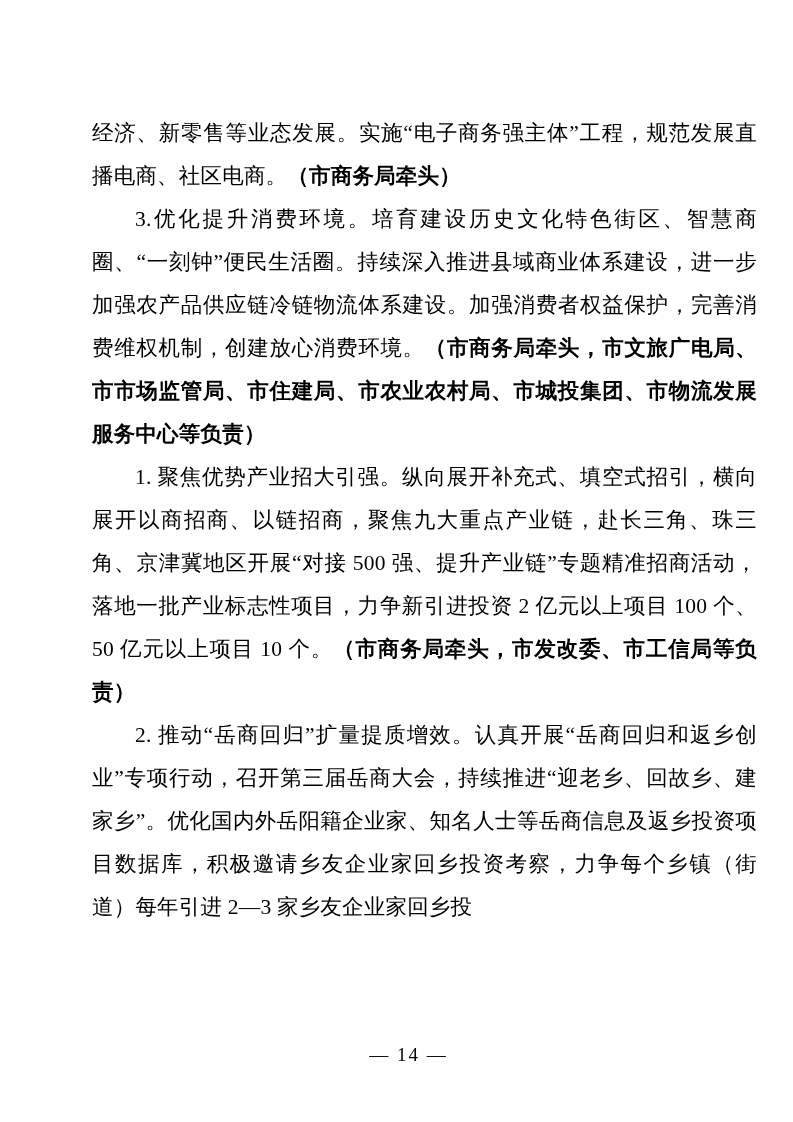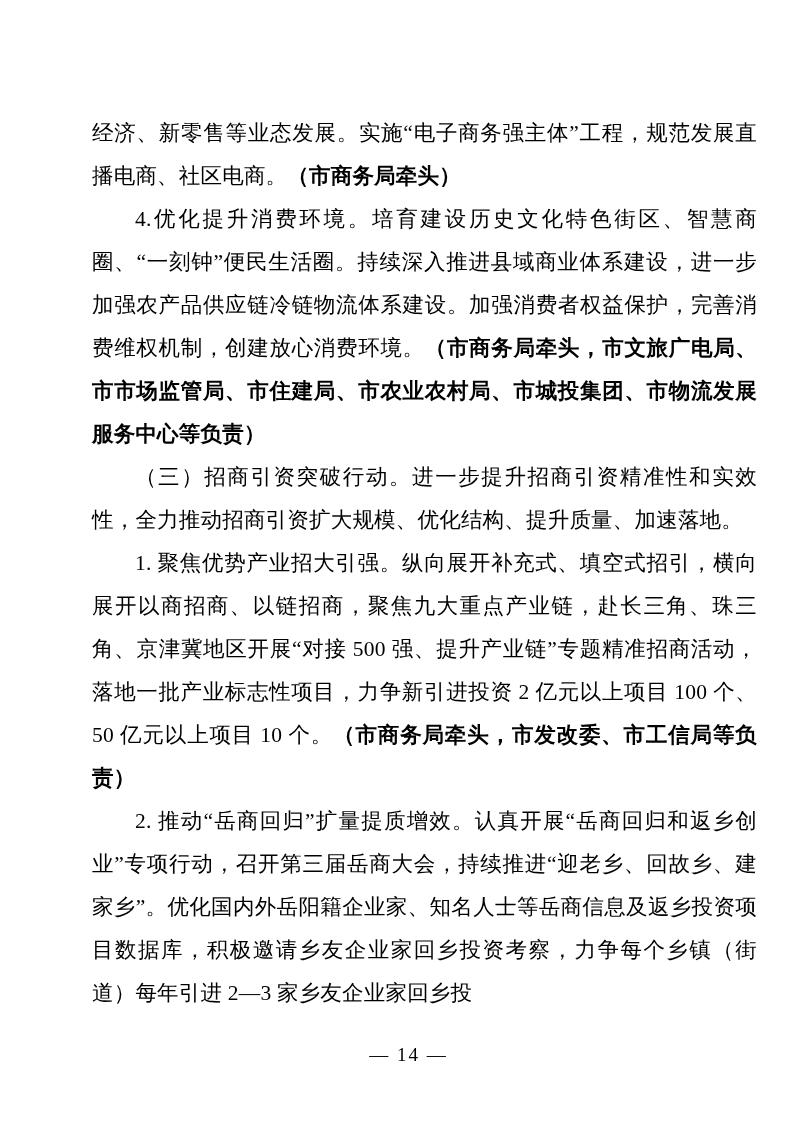--- a/index.html
+++ b/index.html
@@ -59,7 +59,7 @@
 <div class="page">
   <div class="body-text">
     <p class="para" id="p0"><span>经济、新零售等业态发展。实施“电子商务强主体”工程，规范发展直播电商、社区电商。</span><span class="bold">（市商务局牵头）</span></p>
-    <p class="para indent" id="p1"><span>4.优化提升消费环境。培育建设历史文化特色街区、智慧商圈、“一刻钟”便民生活圈。持续深入推进县域商业体系建设，进一步加强农产品供应链冷链物流体系建设。加强消费者权益保护，完善消费维权机制，创建放心消费环境。</span><span class="bold">（市商务局牵头，市文旅广电局、市市场监管局、市住建局、市农业农村局、市城投集团、市物流发展服务中心等负责）</span></p>
+    <p class="para indent" id="p1"><span>3.优化提升消费环境。培育建设历史文化特色街区、智慧商圈、“一刻钟”便民生活圈。持续深入推进县域商业体系建设，进一步加强农产品供应链冷链物流体系建设。加强消费者权益保护，完善消费维权机制，创建放心消费环境。</span><span class="bold">（市商务局牵头，市文旅广电局、市市场监管局、市住建局、市农业农村局、市城投集团、市物流发展服务中心等负责）</span></p>
     <p class="para indent" id="p2"><span>（三）招商引资突破行动。进一步提升招商引资精准性和实效性，全力推动招商引资扩大规模、优化结构、提升质量、加速落地。</span></p>
     <p class="para indent" id="p3"><span>1. 聚焦优势产业招大引强。纵向展开补充式、填空式招引，横向展开以商招商、以链招商，聚焦九大重点产业链，赴长三角、珠三角、京津冀地区开展“对接 500 强、提升产业链”专题精准招商活动，落地一批产业标志性项目，力争新引进投资 2 亿元以上项目 100 个、50 亿元以上项目 10 个。</span><span class="bold">（市商务局牵头，市发改委、市工信局等负责）</span></p>
     <p class="para indent" id="p4"><span>2. 推动“岳商回归”扩量提质增效。认真开展“岳商回归和返乡创业”专项行动，召开第三届岳商大会，持续推进“迎老乡、回故乡、建家乡”。优化国内外岳阳籍企业家、知名人士等岳商信息及返乡投资项目数据库，积极邀请乡友企业家回乡投资考察，力争每个乡镇（街道）每年引进 2—3 家乡友企业家回乡投</span></p>

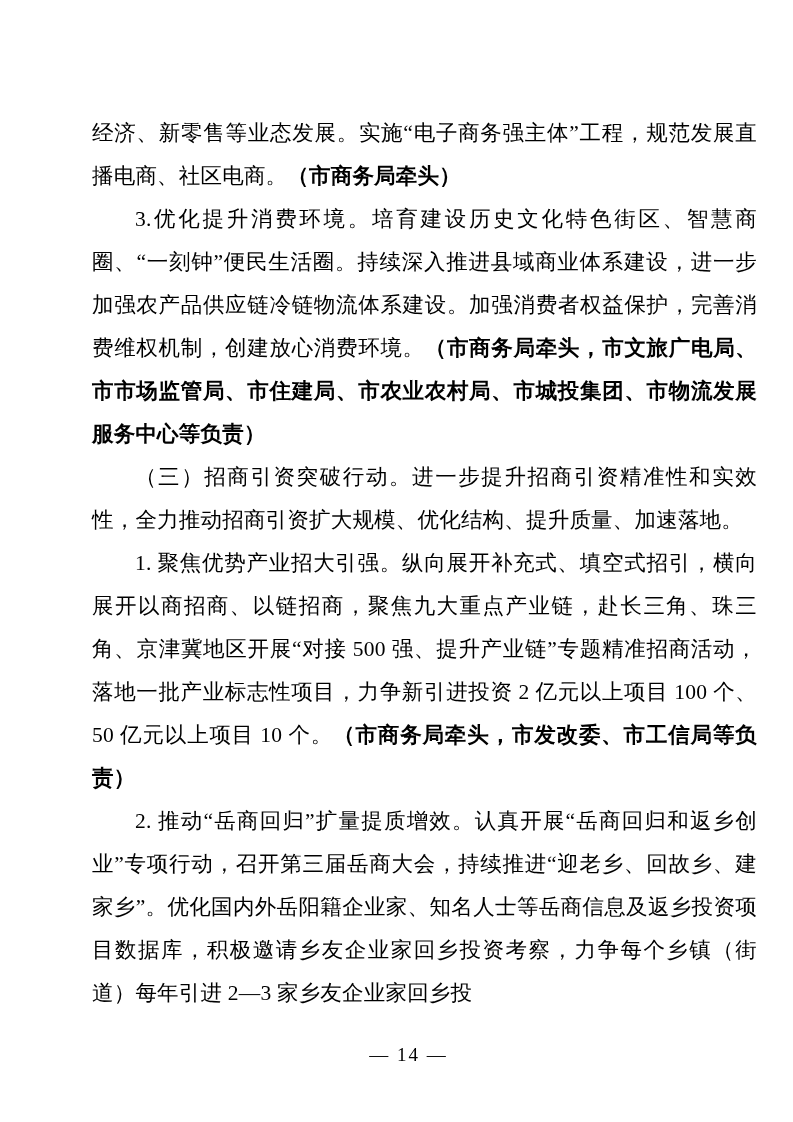--- a/index.html
+++ b/index.html
@@ -60,7 +60,6 @@
   <div class="body-text">
     <p class="para" id="p0"><span>经济、新零售等业态发展。实施“电子商务强主体”工程，规范发展直播电商、社区电商。</span><span class="bold">（市商务局牵头）</span></p>
     <p class="para indent" id="p1"><span>3.优化提升消费环境。培育建设历史文化特色街区、智慧商圈、“一刻钟”便民生活圈。持续深入推进县域商业体系建设，进一步加强农产品供应链冷链物流体系建设。加强消费者权益保护，完善消费维权机制，创建放心消费环境。</span><span class="bold">（市商务局牵头，市文旅广电局、市市场监管局、市住建局、市农业农村局、市城投集团、市物流发展服务中心等负责）</span></p>
-    <p class="para indent" id="p2"><span>（三）招商引资突破行动。进一步提升招商引资精准性和实效性，全力推动招商引资扩大规模、优化结构、提升质量、加速落地。</span></p>
     <p class="para indent" id="p3"><span>1. 聚焦优势产业招大引强。纵向展开补充式、填空式招引，横向展开以商招商、以链招商，聚焦九大重点产业链，赴长三角、珠三角、京津冀地区开展“对接 500 强、提升产业链”专题精准招商活动，落地一批产业标志性项目，力争新引进投资 2 亿元以上项目 100 个、50 亿元以上项目 10 个。</span><span class="bold">（市商务局牵头，市发改委、市工信局等负责）</span></p>
     <p class="para indent" id="p4"><span>2. 推动“岳商回归”扩量提质增效。认真开展“岳商回归和返乡创业”专项行动，召开第三届岳商大会，持续推进“迎老乡、回故乡、建家乡”。优化国内外岳阳籍企业家、知名人士等岳商信息及返乡投资项目数据库，积极邀请乡友企业家回乡投资考察，力争每个乡镇（街道）每年引进 2—3 家乡友企业家回乡投</span></p>
   </div>

